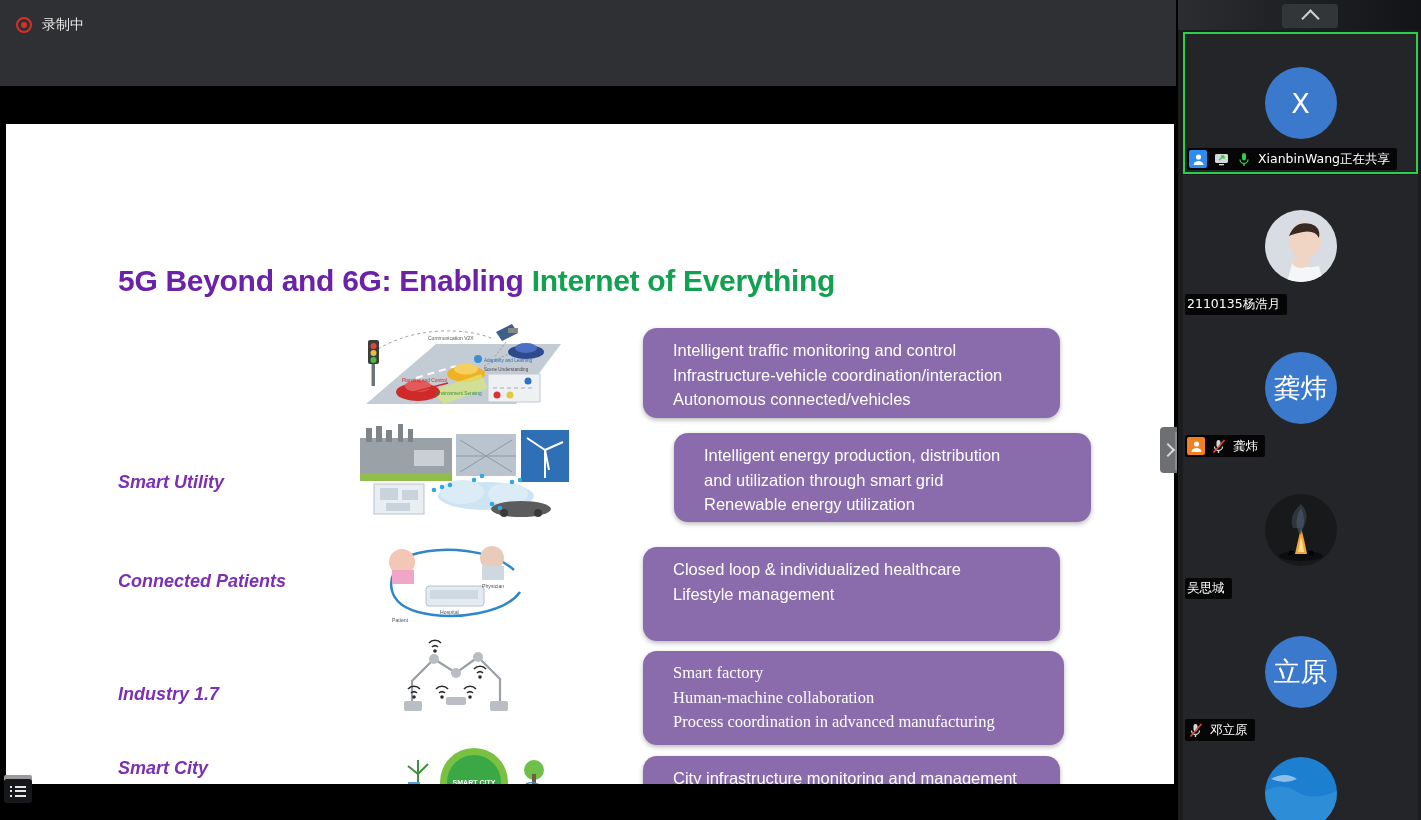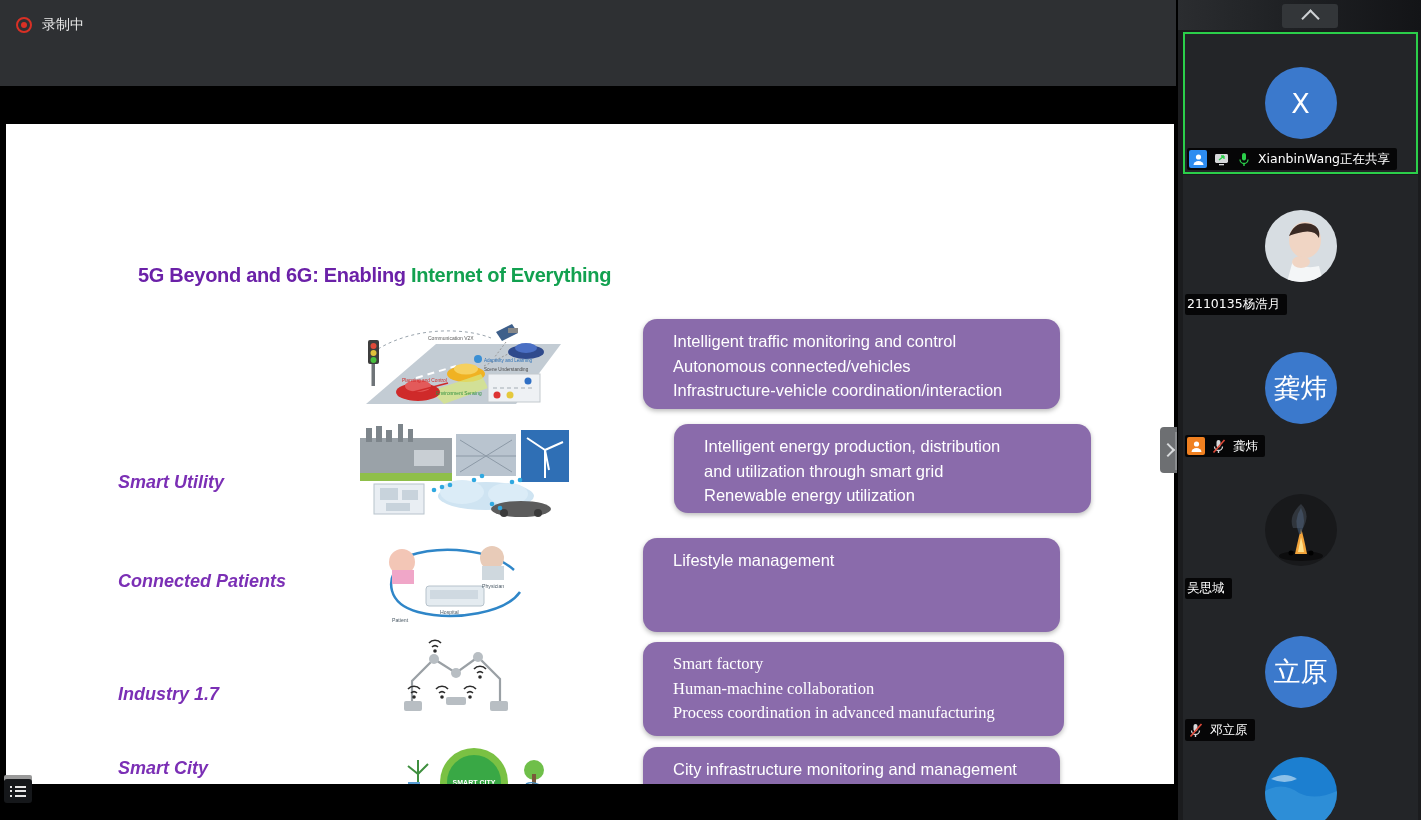--- a/index.html
+++ b/index.html
@@ -18,8 +18,8 @@
 
   
   .slide{position:absolute;left:6px;top:124px;width:1168px;height:660px;background:#fff;overflow:hidden;}
-  .slide-title{position:absolute;left:112px;top:140px;font-size:20px;font-weight:bold;
-               font-family:"Liberation Sans",sans-serif;white-space:nowrap;letter-spacing:-0.3px;margin-left:20px;}
+  .slide-title{position:absolute;left:112px;top:140px;font-size:30px;font-weight:bold;
+               font-family:"Liberation Sans",sans-serif;white-space:nowrap;letter-spacing:-0.3px;}
   .t-a{color:#6b21a8;}
   .t-b{color:#12a150;}
 

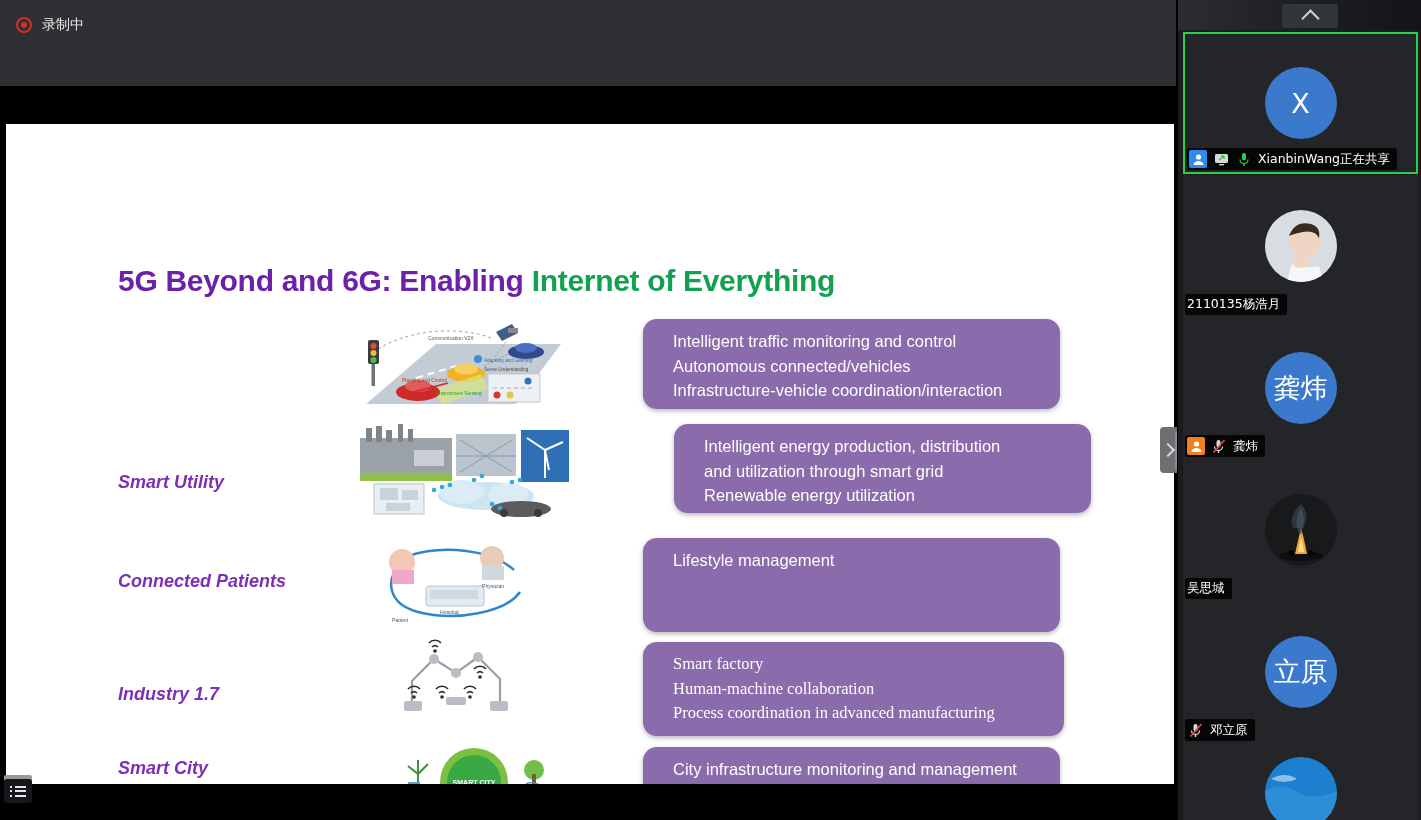--- a/index.html
+++ b/index.html
@@ -28,7 +28,7 @@
 
   .card{position:absolute;background:#8a6bab;border-radius:14px;color:#fff;
         box-shadow:0 2px 5px rgba(0,0,0,.28);box-sizing:border-box;
-        padding:10px 18px 10px 30px;}
+        padding:10px 18px 10px 30px;margin-top:9px;}
   .card div{font-size:16.5px;line-height:24.5px;white-space:nowrap;}
 
   

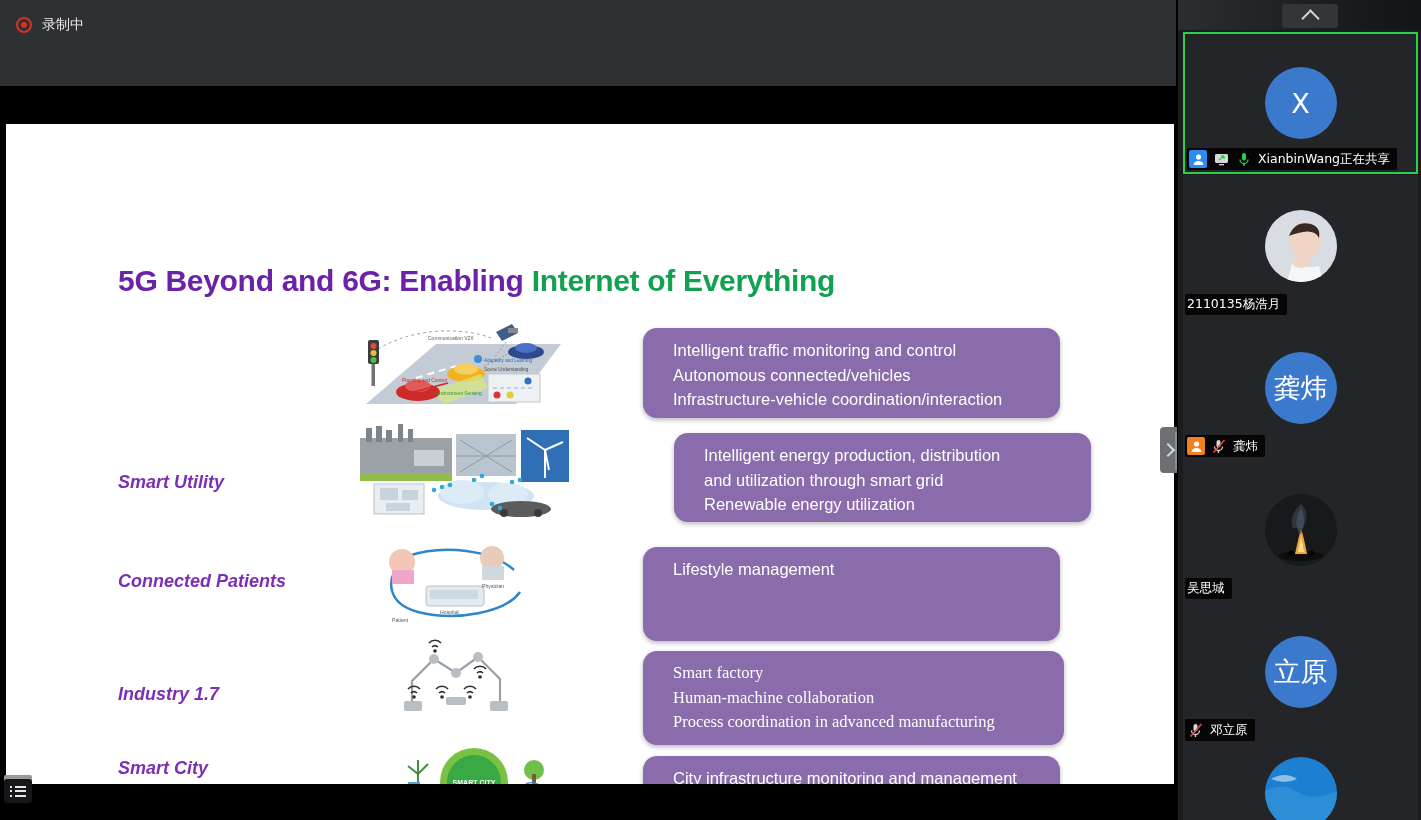--- a/index.html
+++ b/index.html
@@ -310,8 +310,8 @@
 
     <div class="card" style="left:637px;top:195px;width:417px;height:90px;">
       <div>Intelligent traffic monitoring and control</div>
+      <div>Infrastructure-vehicle coordination/interaction</div>
       <div>Autonomous connected/vehicles</div>
-      <div>Infrastructure-vehicle coordination/interaction</div>
     </div>
 
     <div class="card" style="left:668px;top:300px;width:417px;height:89px;">

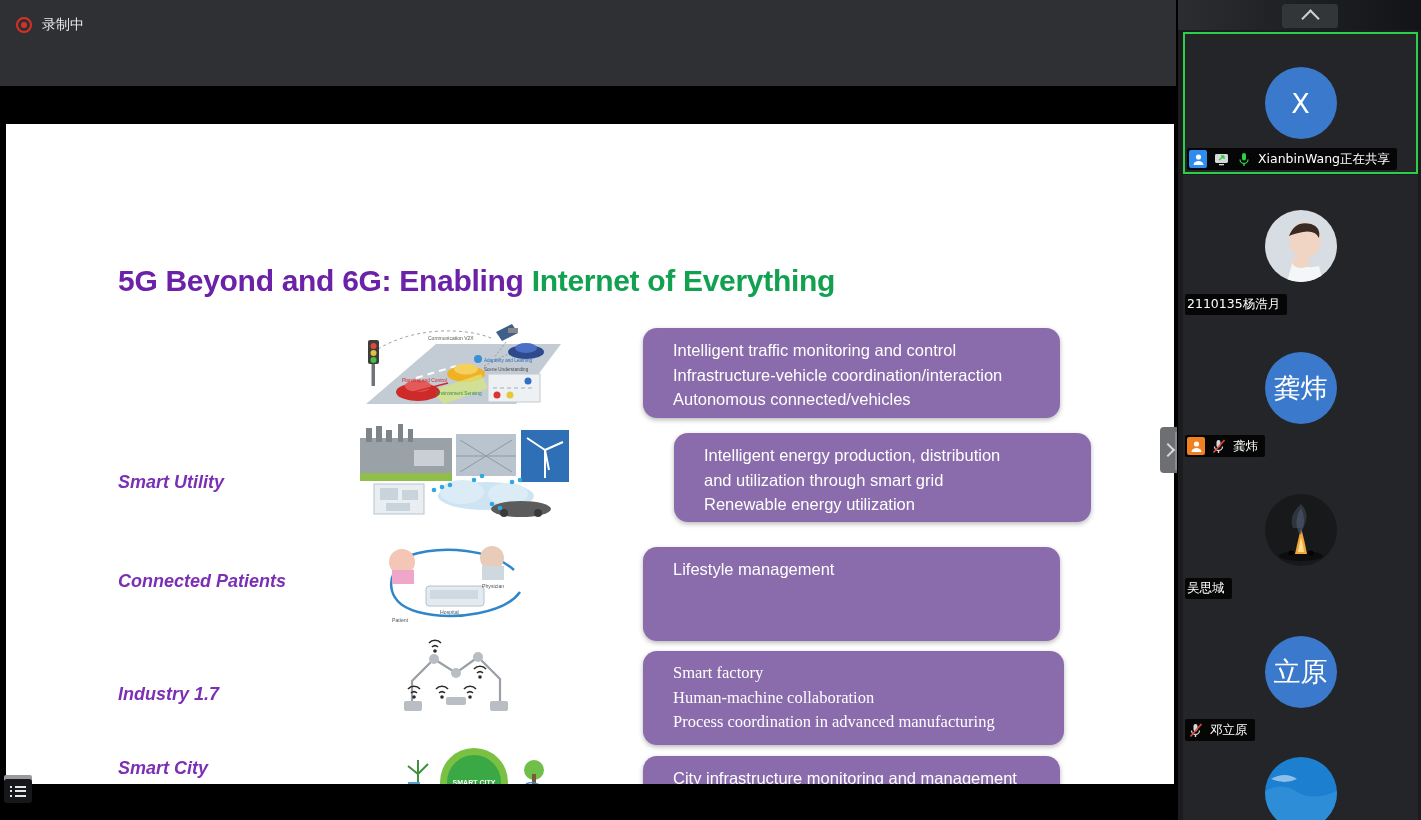--- a/index.html
+++ b/index.html
@@ -321,6 +321,7 @@
     </div>
 
     <div class="card" style="left:637px;top:414px;width:417px;height:94px;">
+      <div>Closed loop &amp; individualized healthcare</div>
       <div>Lifestyle management</div>
     </div>
 

